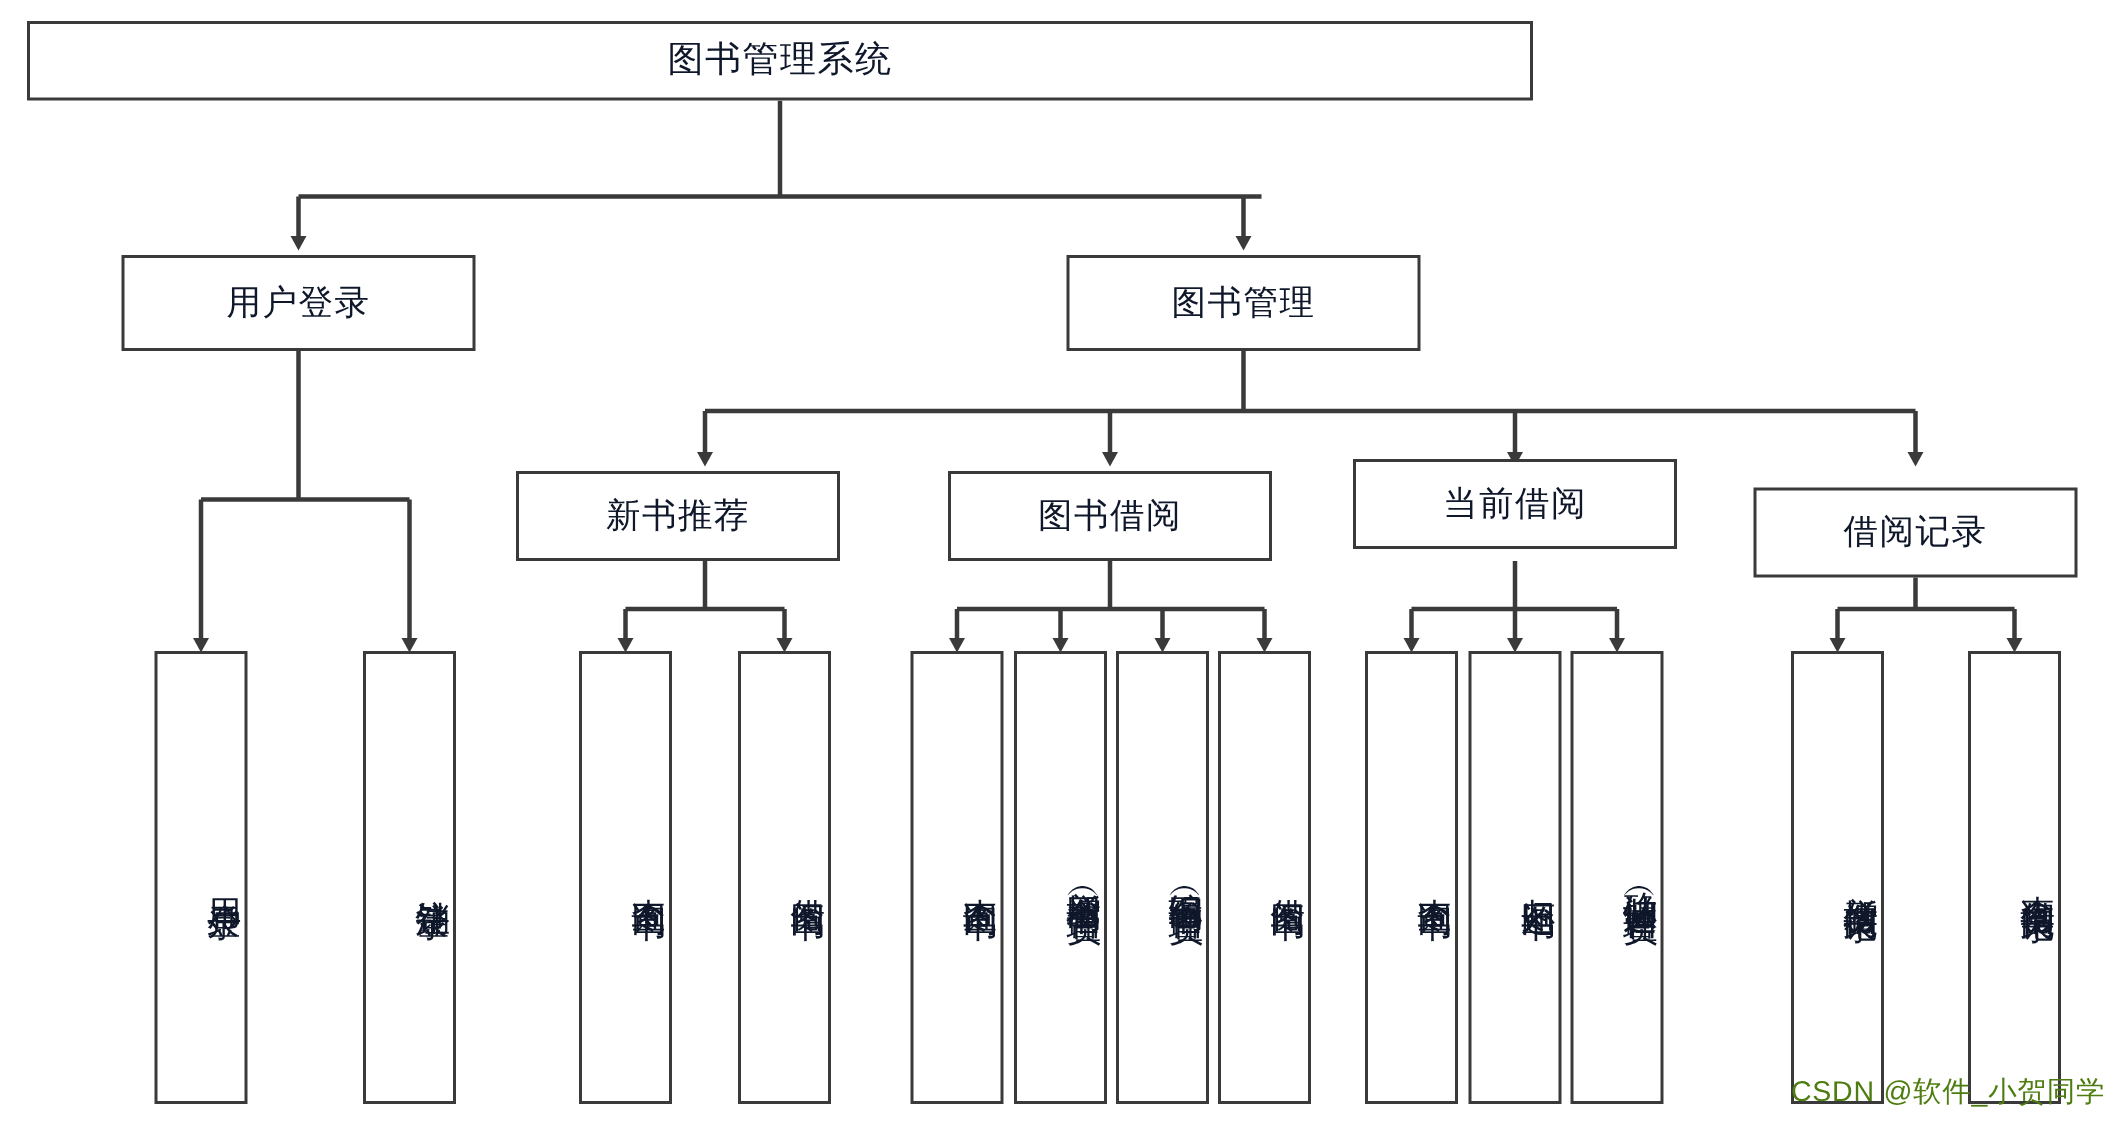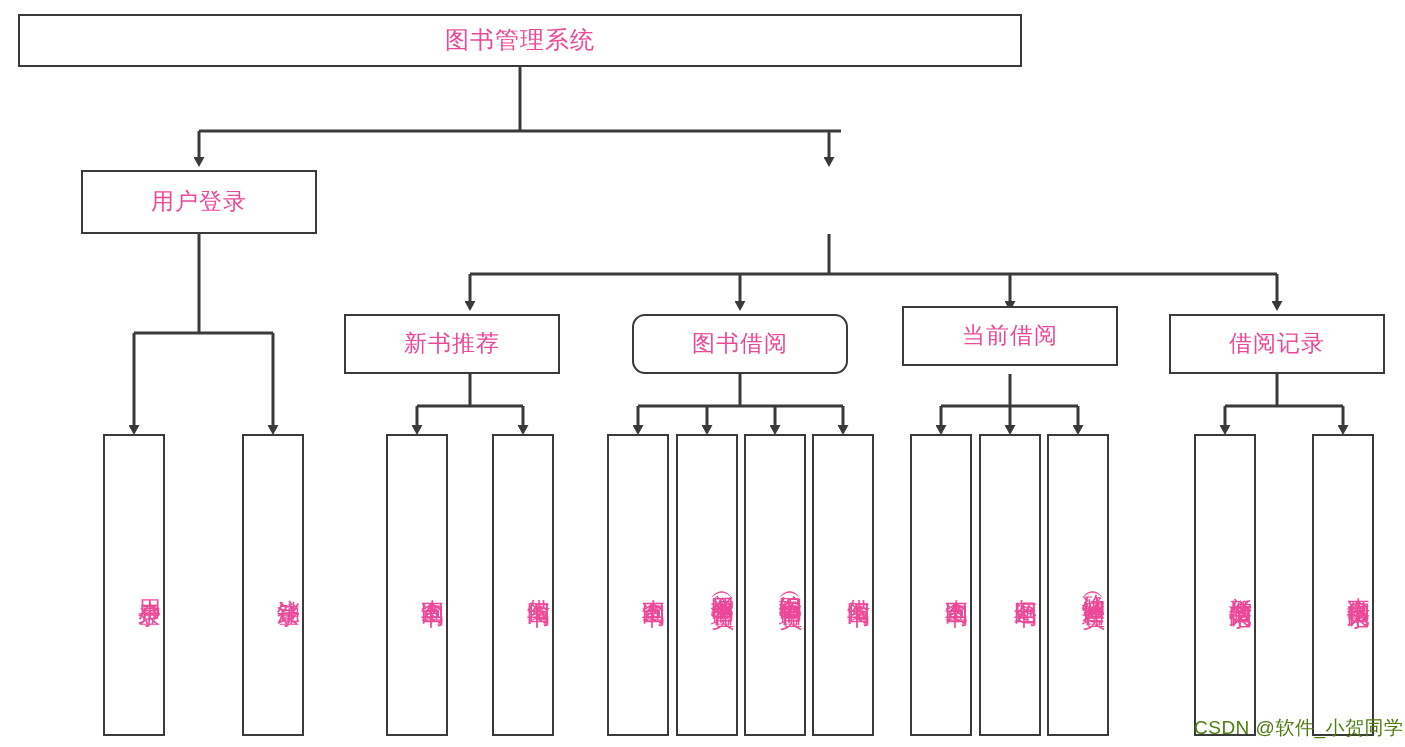--- a/index.html
+++ b/index.html
@@ -34,7 +34,7 @@
     display: flex;
     align-items: center;
     justify-content: center;
-    color: #ec4899;
+    color: #0f172a;
     line-height: 1.18;
   }
   .node.h {

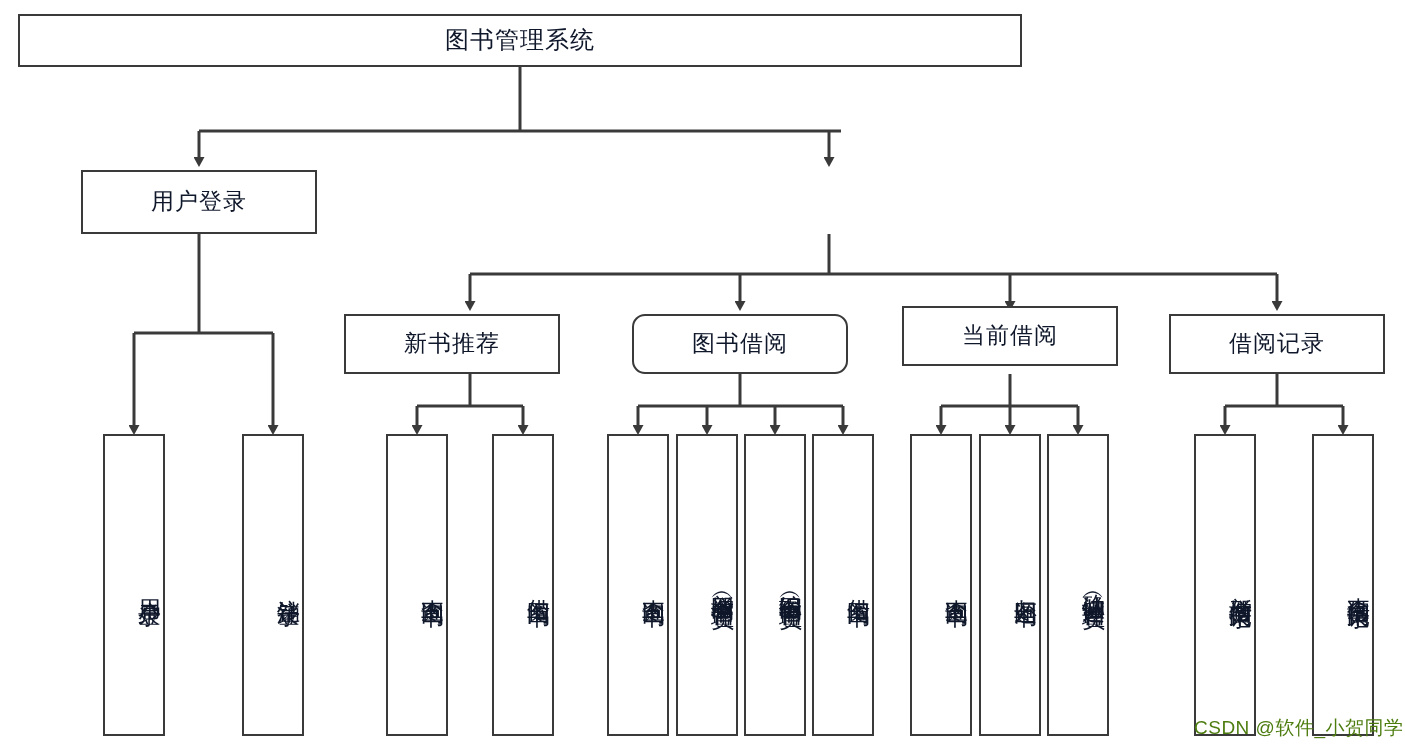--- a/index.html
+++ b/index.html
@@ -131,6 +131,9 @@
   <div class="node h" style="left:81px; top:170px; width:236px; height:64px;">
     <span>用户登录</span>
   </div>
+  <div class="node h" style="left:711px; top:170px; width:236px; height:64px;">
+    <span>图书管理</span>
+  </div>
 
   <div class="node h" style="left:344px; top:314px; width:216px; height:60px;">
     <span>新书推荐</span>

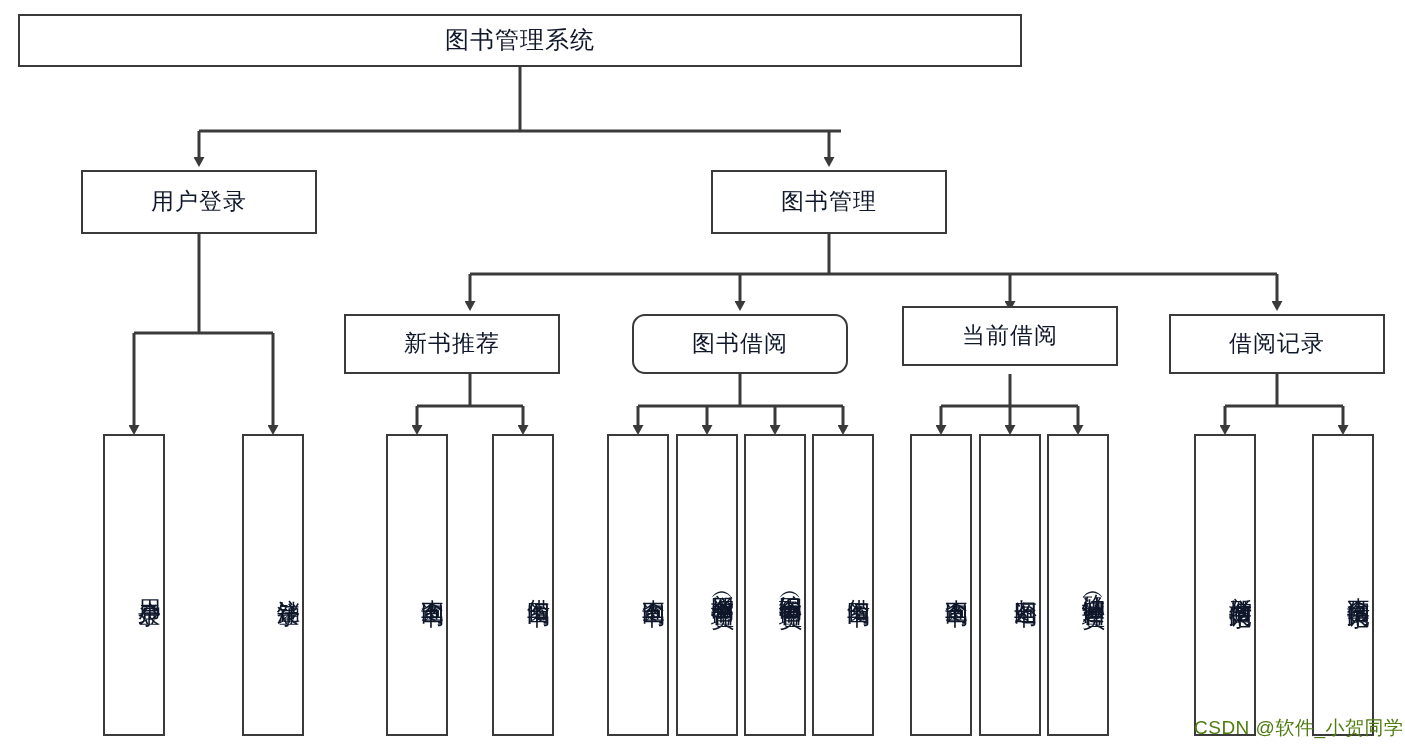--- a/index.html
+++ b/index.html
@@ -138,7 +138,7 @@
   <div class="node h" style="left:344px; top:314px; width:216px; height:60px;">
     <span>新书推荐</span>
   </div>
-  <div class="node h" style="left:632px; top:314px; width:216px; height:60px;border-radius:13px;">
+  <div class="node h" style="left:632px; top:314px; width:216px; height:60px;">
     <span>图书借阅</span>
   </div>
   <div class="node h" style="left:902px; top:306px; width:216px; height:60px;">

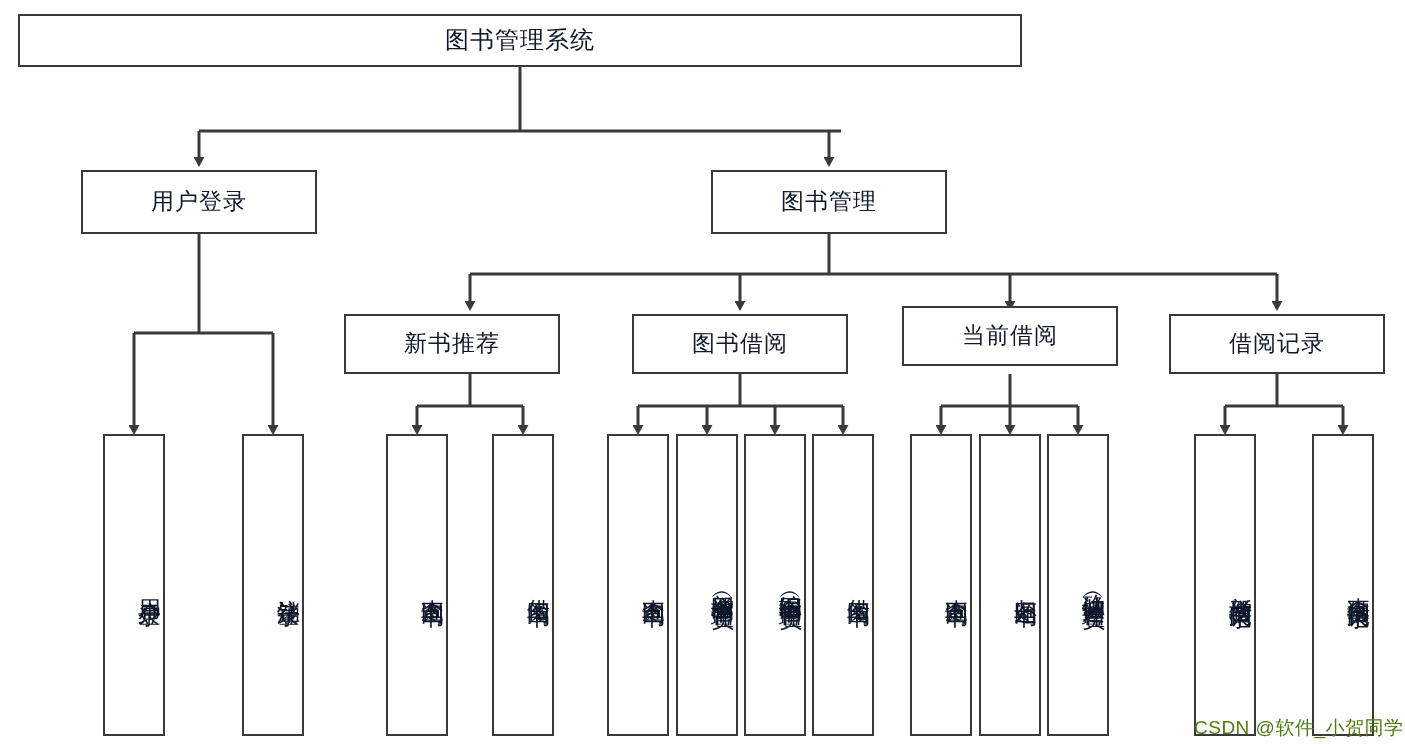--- a/index.html
+++ b/index.html
@@ -144,7 +144,7 @@
   <div class="node h" style="left:902px; top:306px; width:216px; height:60px;">
     <span>当前借阅</span>
   </div>
-  <div class="node h" style="left:1169px; top:314px; width:216px; height:60px;">
+  <div class="node h" style="left:1169px; top:325px; width:216px; height:60px;">
     <span>借阅记录</span>
   </div>
 

